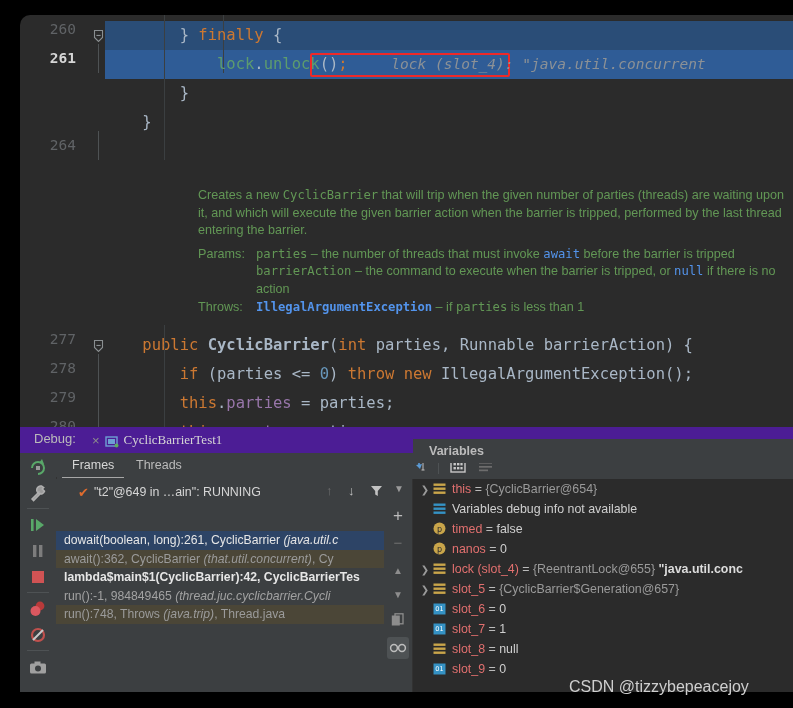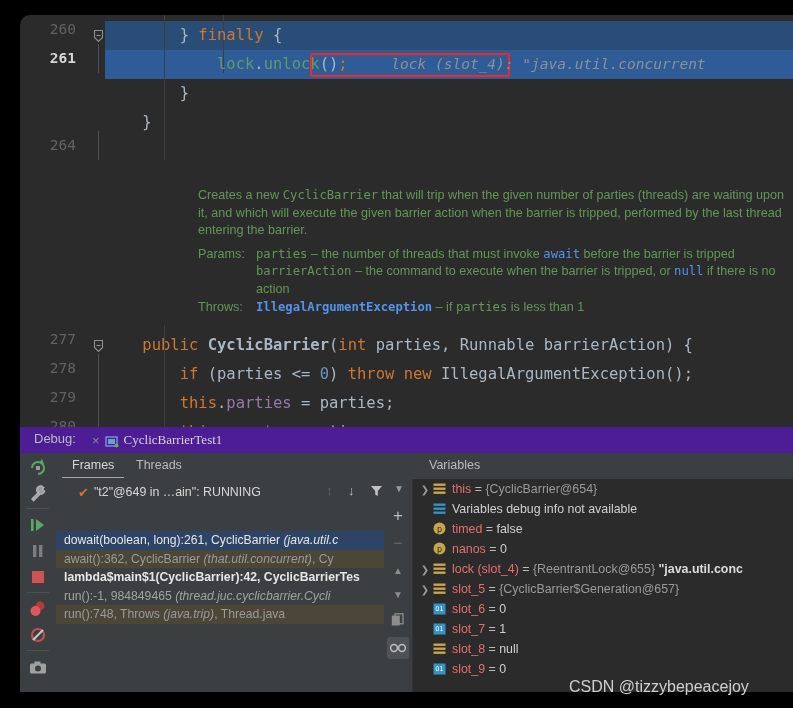--- a/index.html
+++ b/index.html
@@ -294,7 +294,7 @@
         <span>Threads</span>
       </div>
     </div>
-    <div class="pane-hdr" style="position:absolute;left:393px;top:26px;right:0;">
+    <div class="pane-hdr" style="position:absolute;left:393px;top:12px;right:0;font-weight:bold;">
       <div class="pane-tab" style="left:6px;color:#bbbbbb">
         <span>Variables</span>
       </div>

